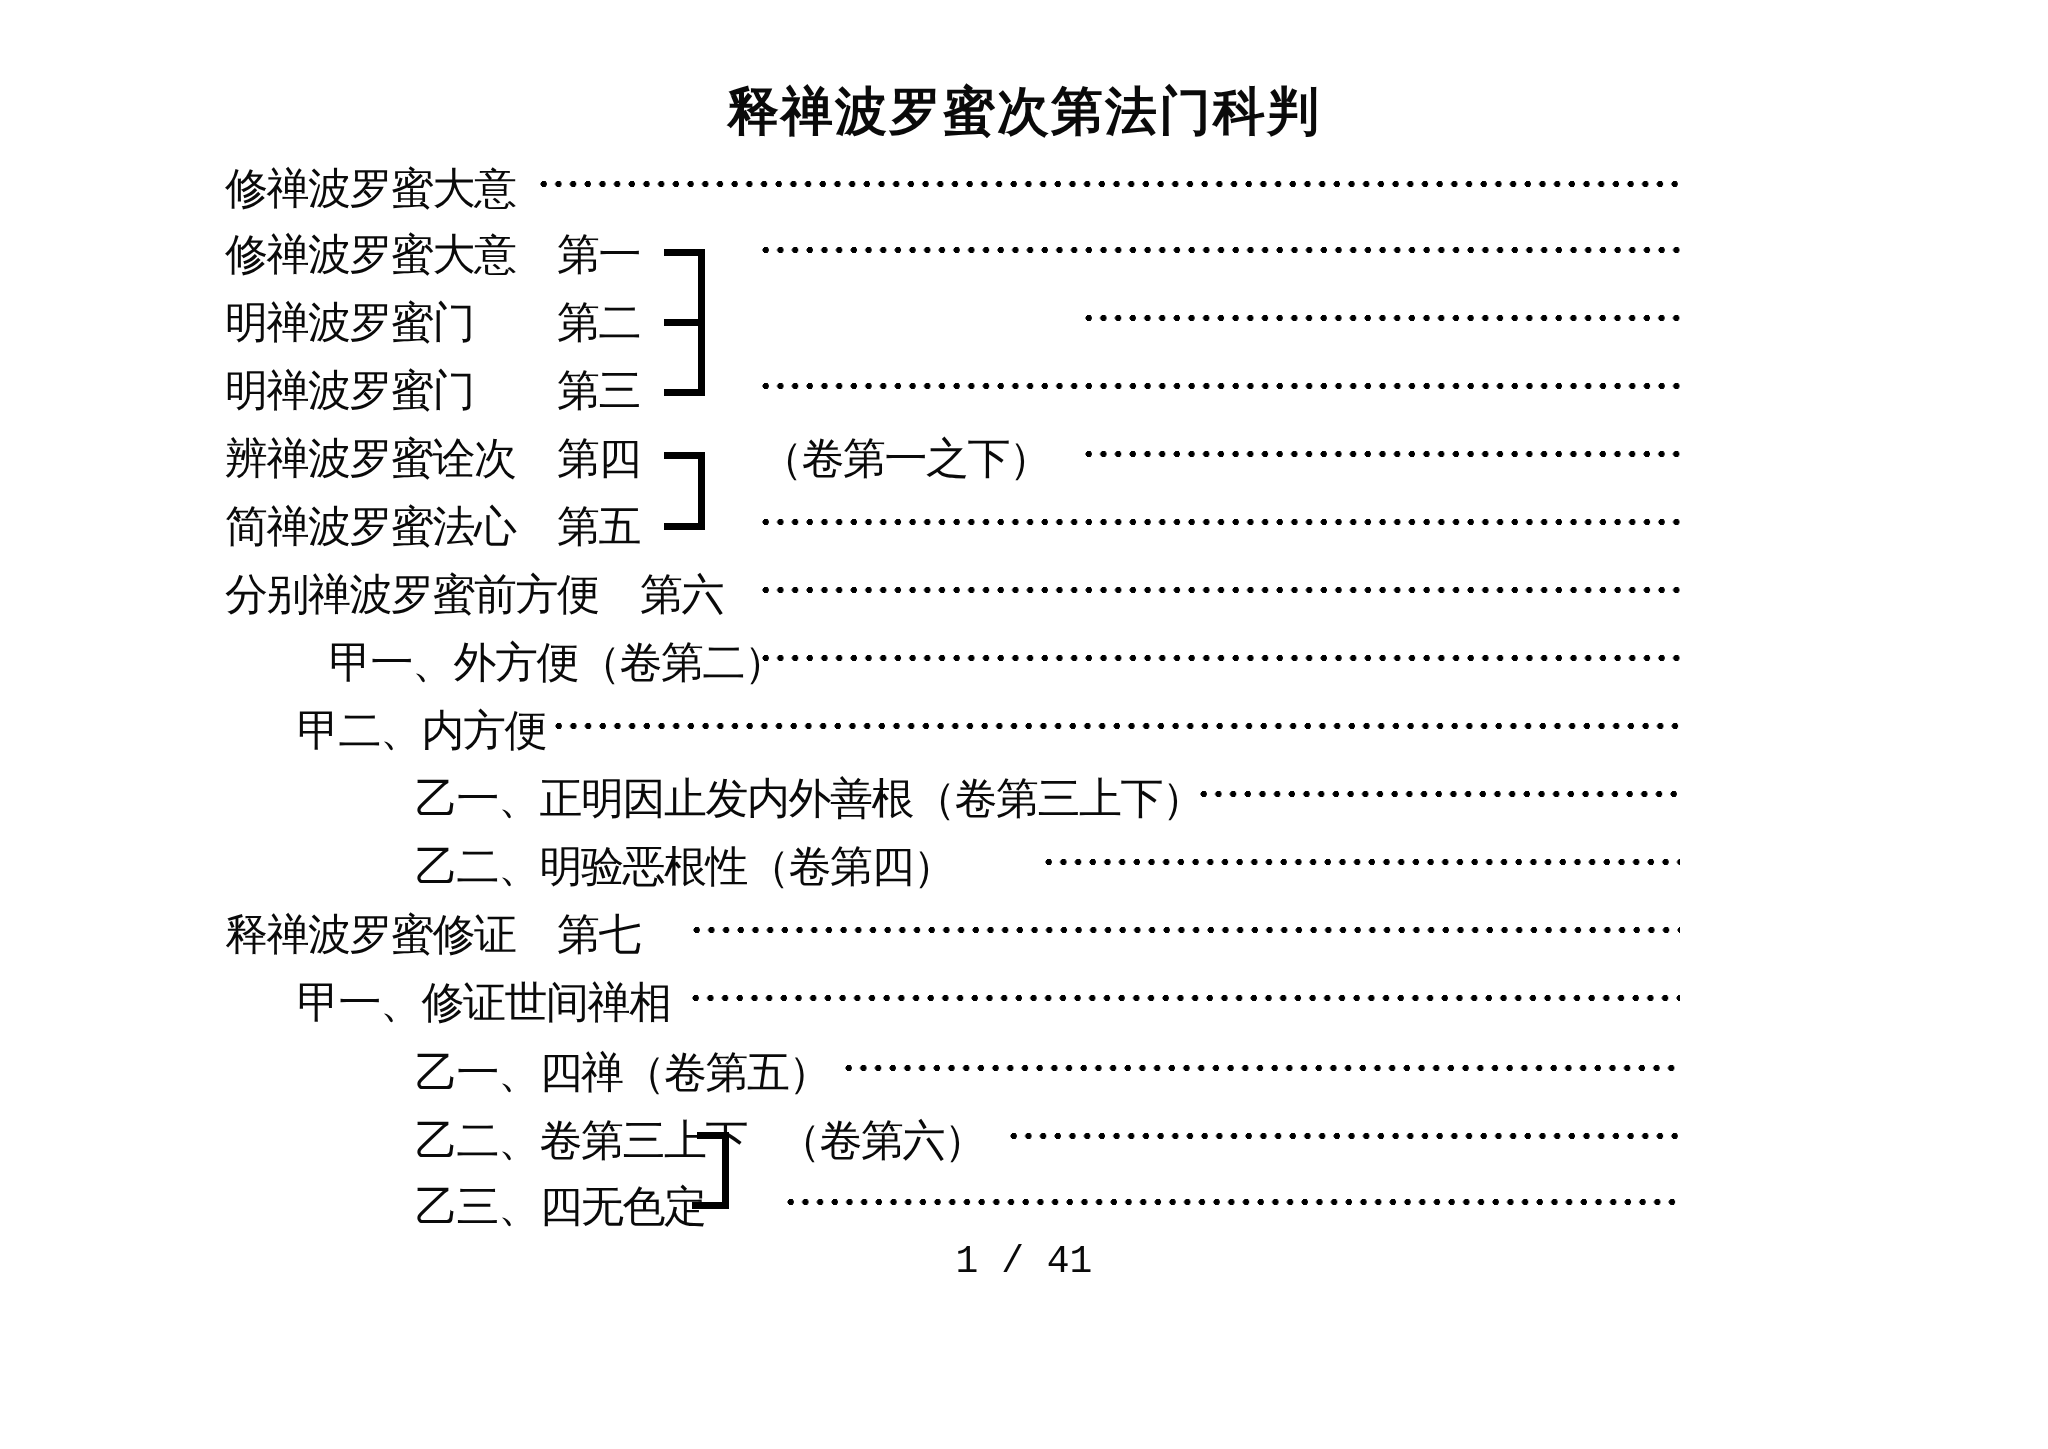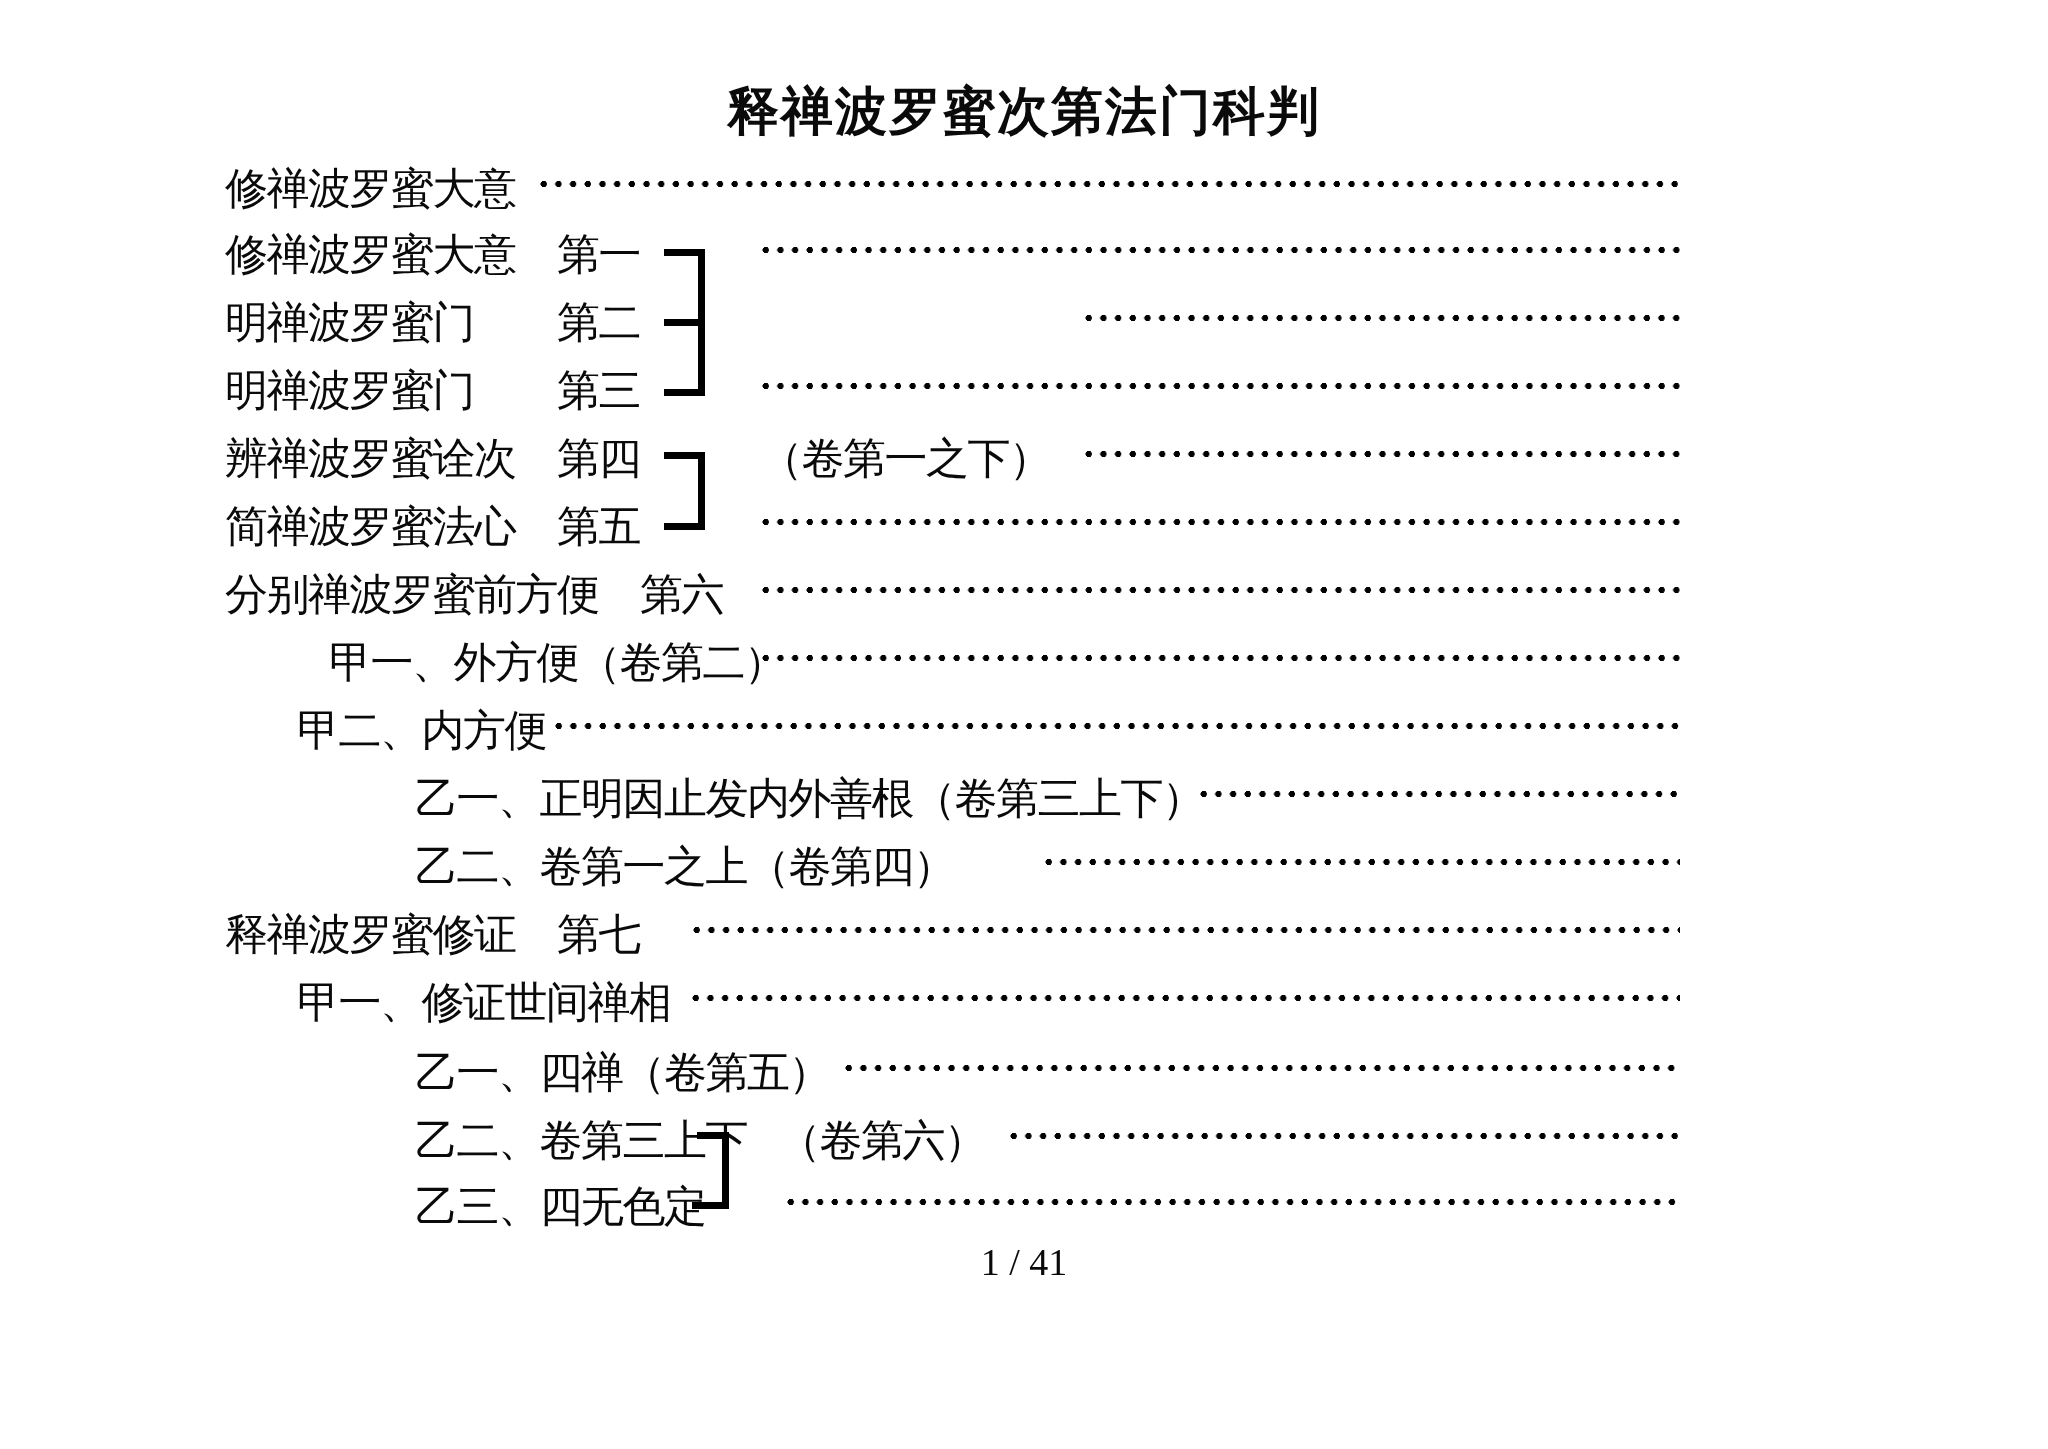--- a/index.html
+++ b/index.html
@@ -84,7 +84,7 @@
   <span class="lbl" style="left:415px; top:774px;">乙一、正明因止发内外善根（卷第三上下）</span>
   <div class="dots" style="left:1200px; top:790px; width:480px;"></div>
 
-  <span class="lbl" style="left:415px; top:842px;">乙二、卷第一之上（卷第四）</span>
+  <span class="lbl" style="left:415px; top:842px;">乙二、明验恶根性（卷第四）</span>
   <div class="dots" style="left:1045px; top:858px; width:635px;"></div>
 
   <span class="lbl" style="left:225px; top:910px;">释禅波罗蜜修证　第七</span>

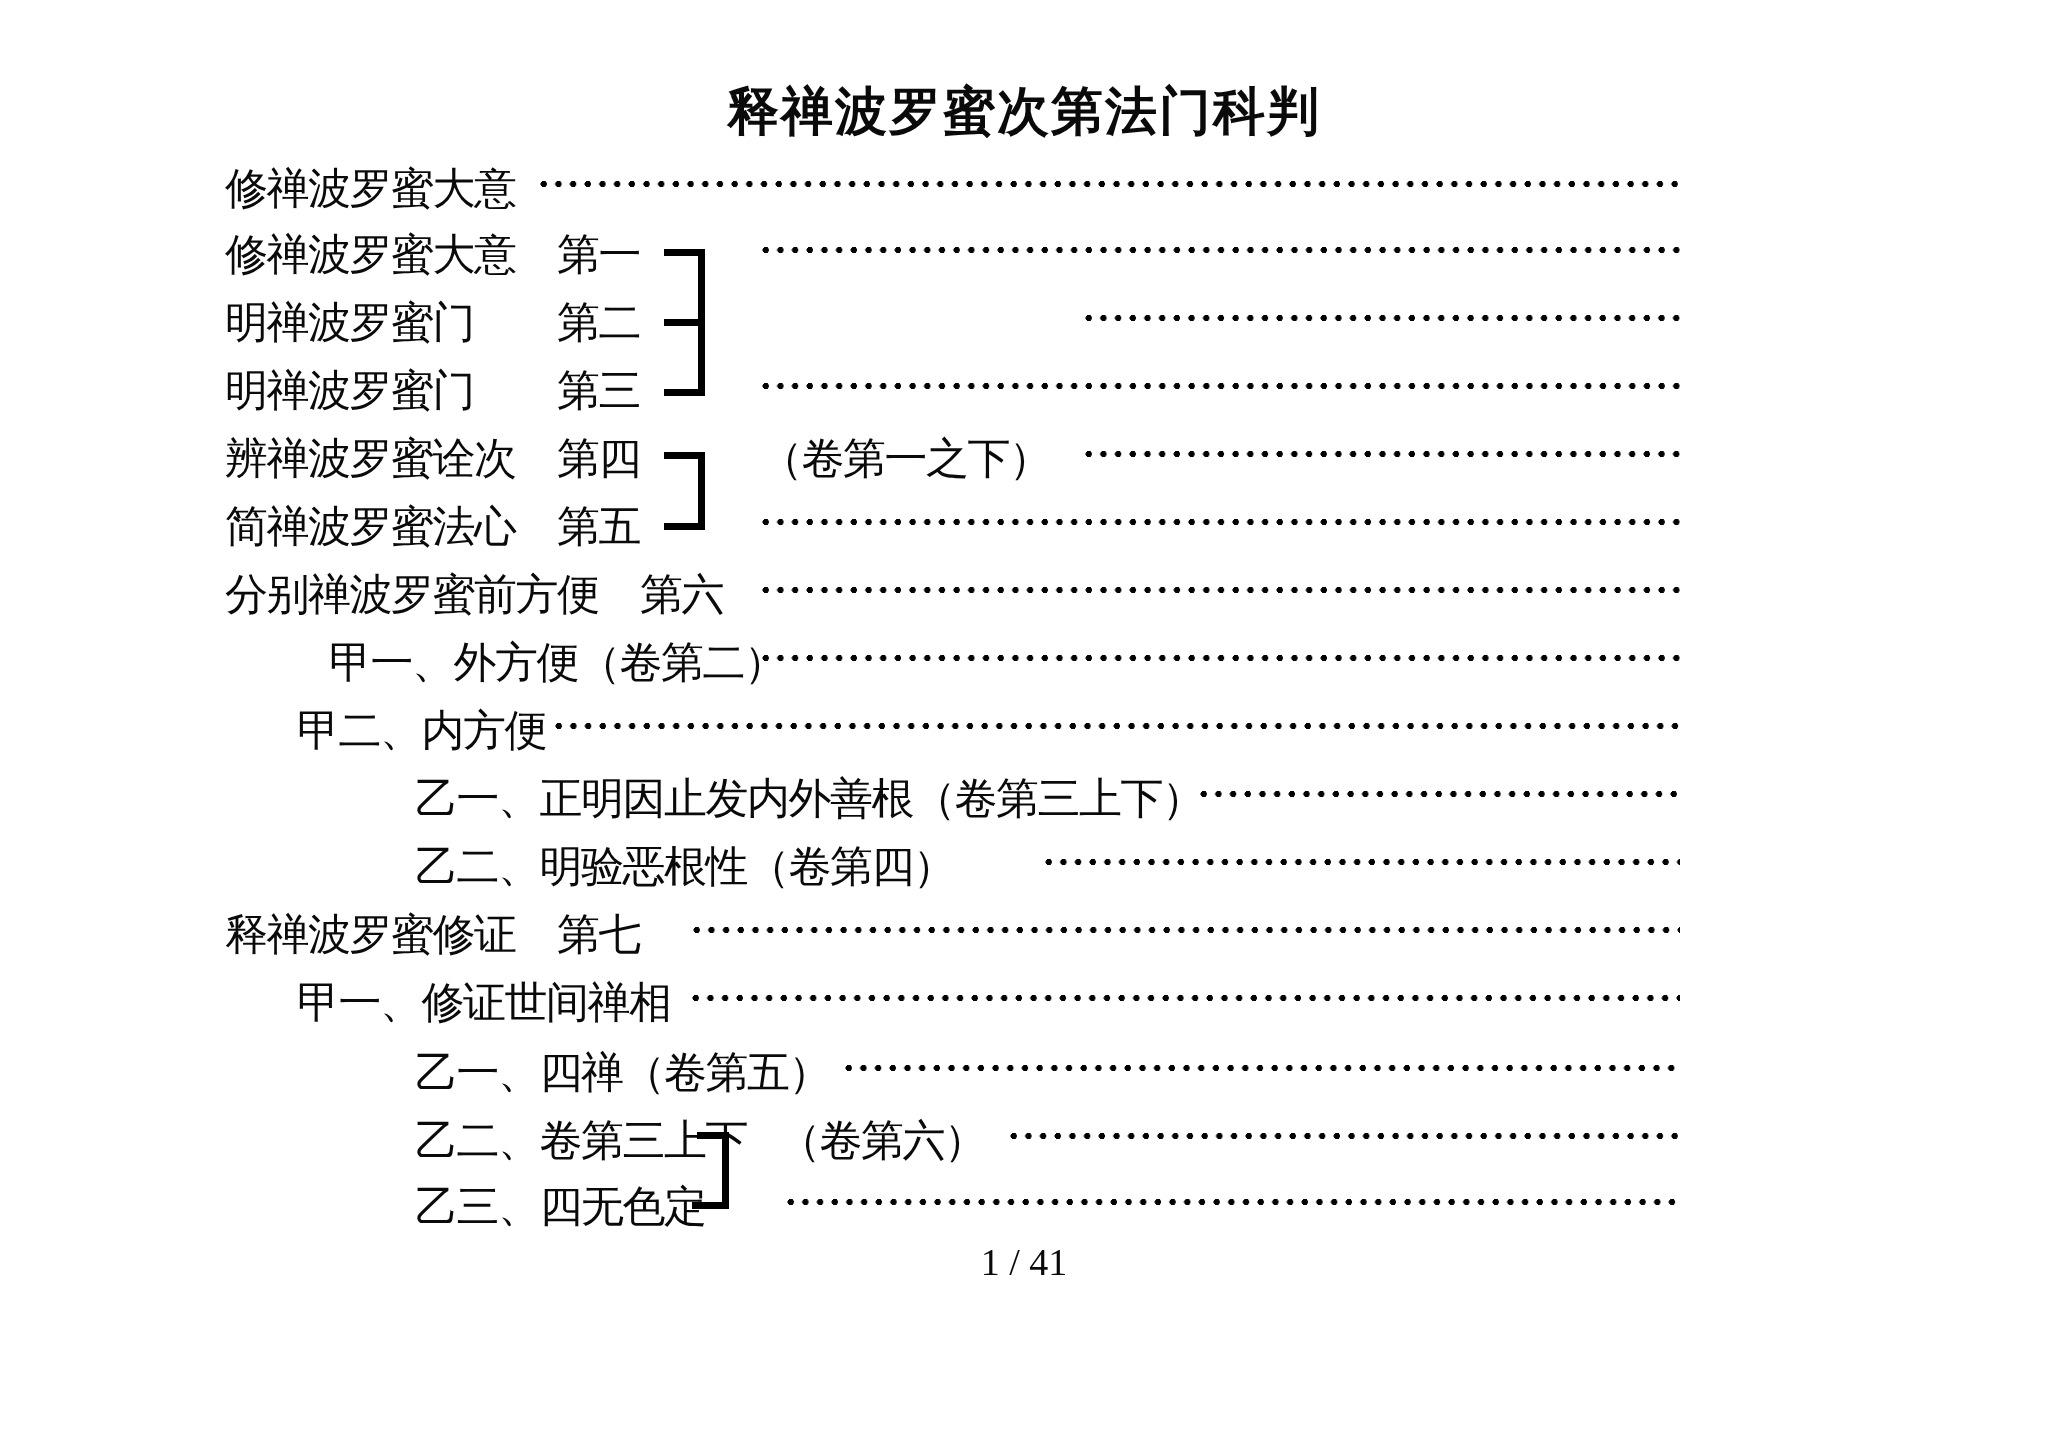--- a/index.html
+++ b/index.html
@@ -33,7 +33,7 @@
   .pageno {
     position:absolute; top:1240px; left:0; width:2048px;
     text-align:center; font-size:38px; line-height:44px;
-    font-family:Liberation Serif, serif;
+    font-family:Liberation Mono, monospace;
     white-space:pre;
   }
 </style>

